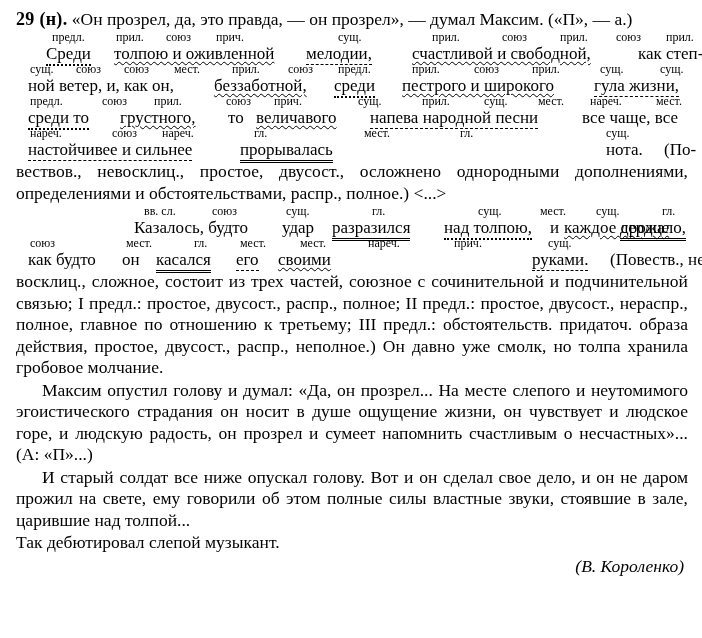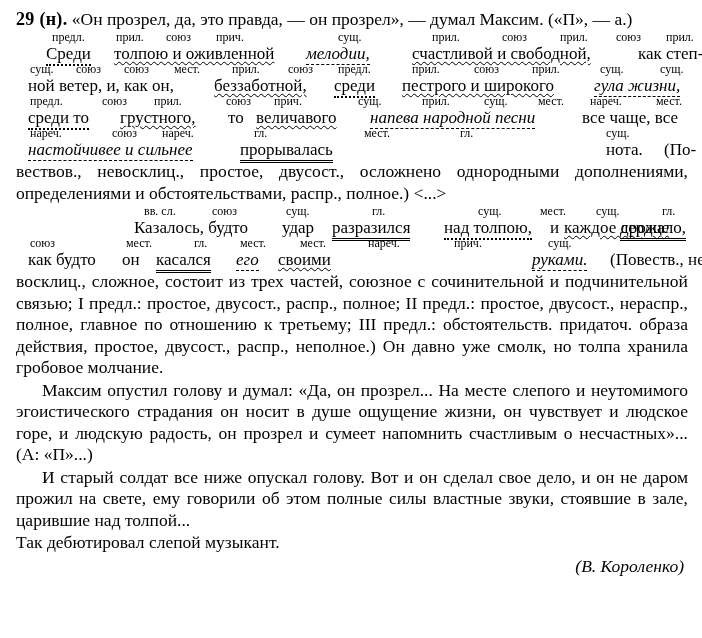--- a/index.html
+++ b/index.html
@@ -78,7 +78,6 @@
   }
   .dashed {
     border-bottom: 1px dashed #000;
-    font-style: italic;
   }
   .wavy {
     text-decoration: underline;

